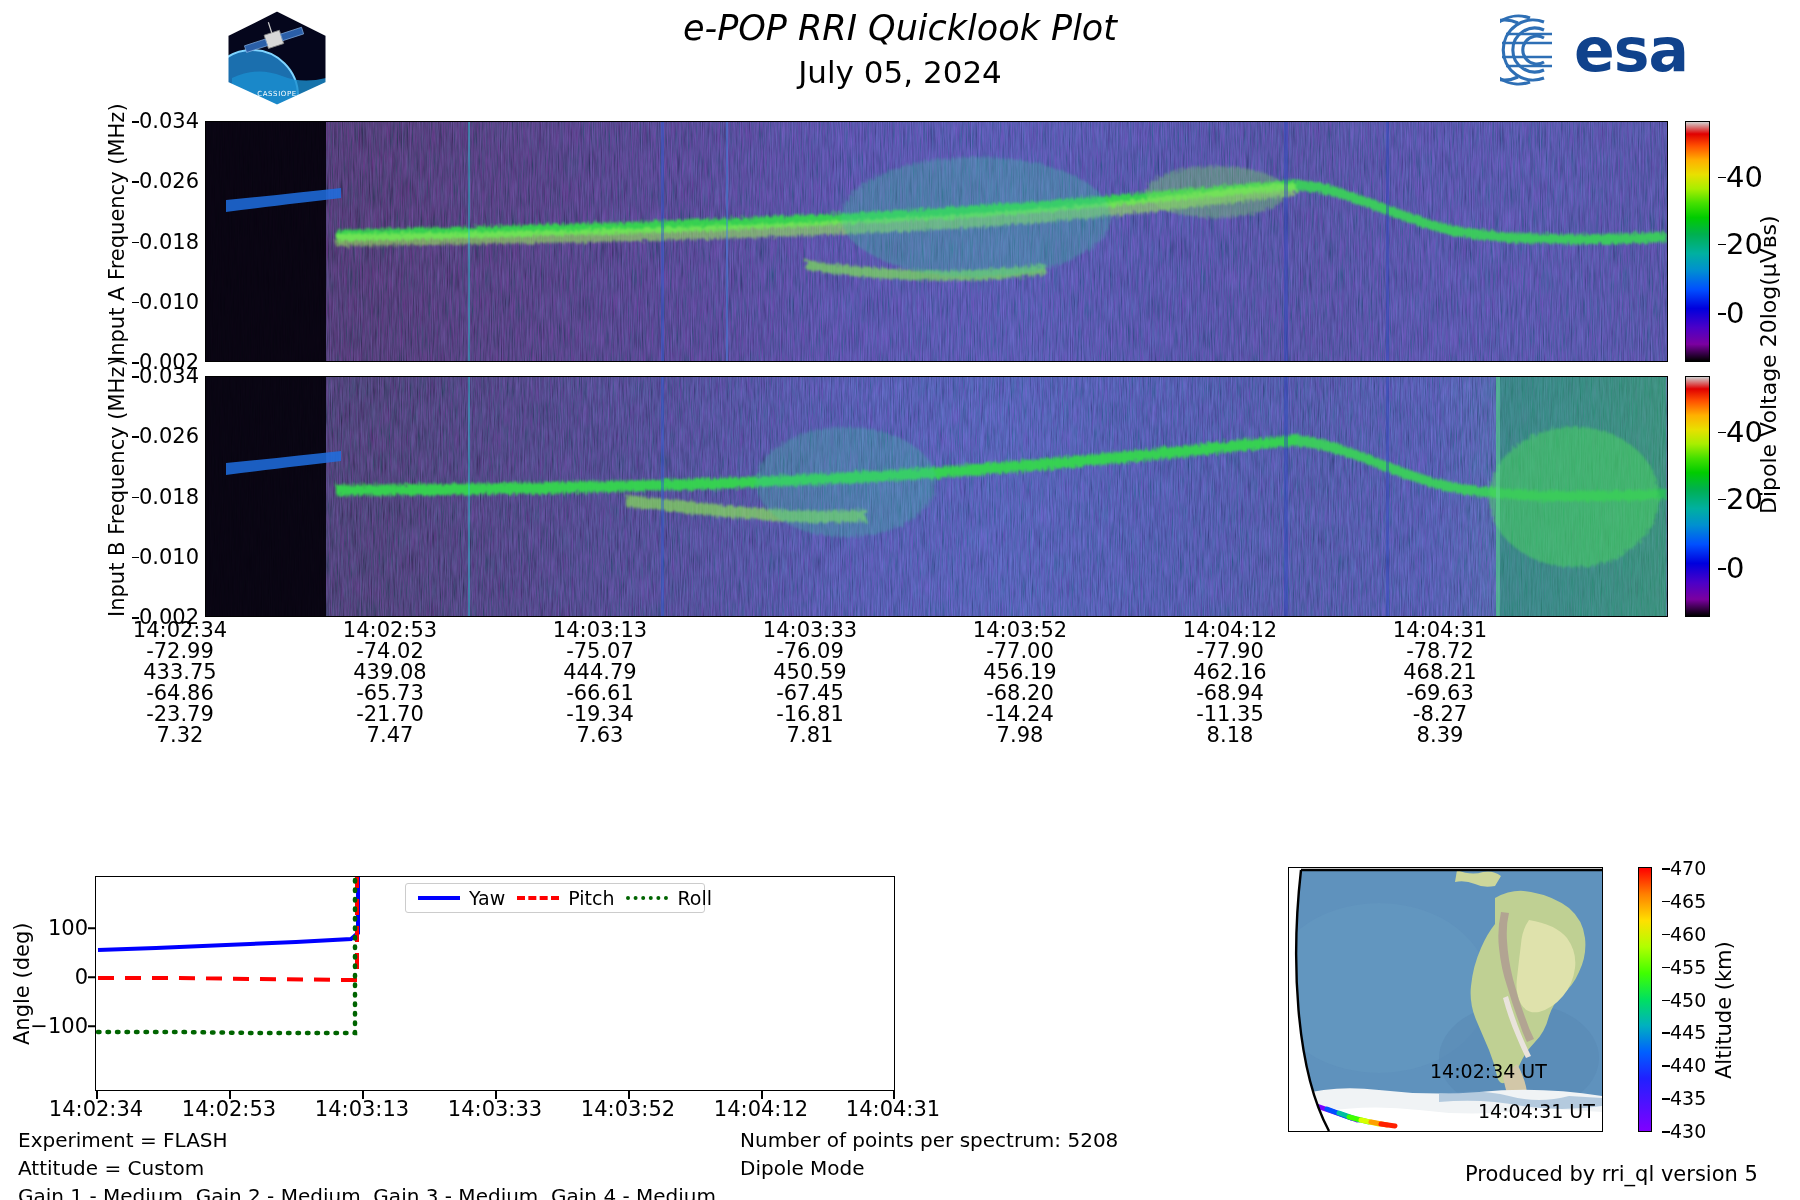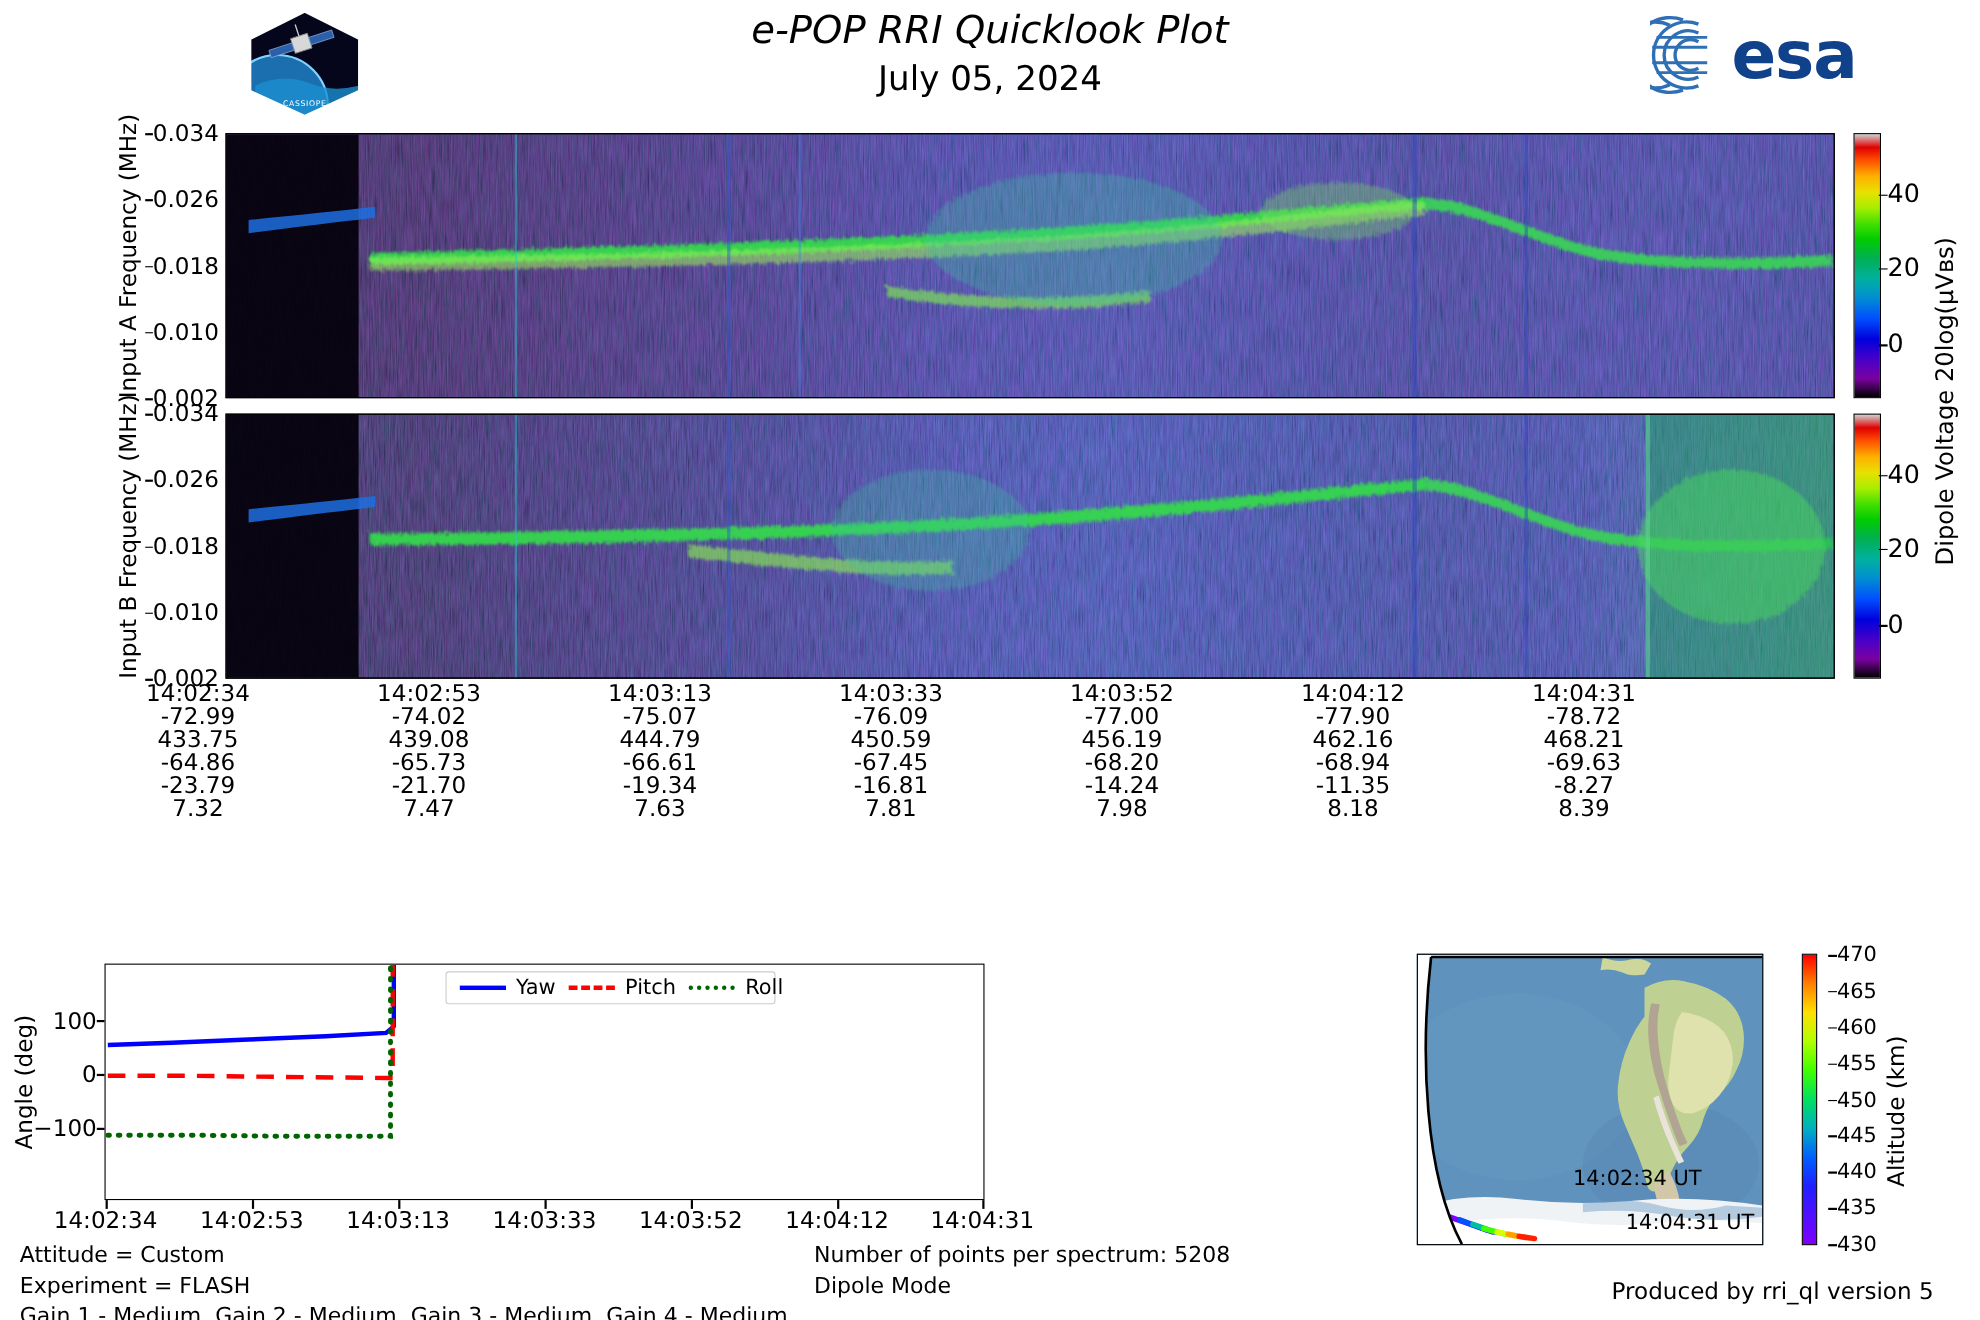--- a/index.html
+++ b/index.html
@@ -54,7 +54,7 @@
           #d0d0d0 100%);}
   #cbarA{left:1685px;top:121px;height:241px;}
   #cbarB{left:1685px;top:376px;height:241px;}
-  .cbtick{position:absolute;left:30px;font-size:23px;white-space:nowrap;
+  .cbtick{position:absolute;left:40px;font-size:29px;white-space:nowrap;
           transform:translateY(-50%);}
   .cbtickmark{position:absolute;left:-8px;top:50%;width:8px;height:1.5px;background:#000;}
   #cbar-label{left:1756px;top:200px;height:330px;width:28px;

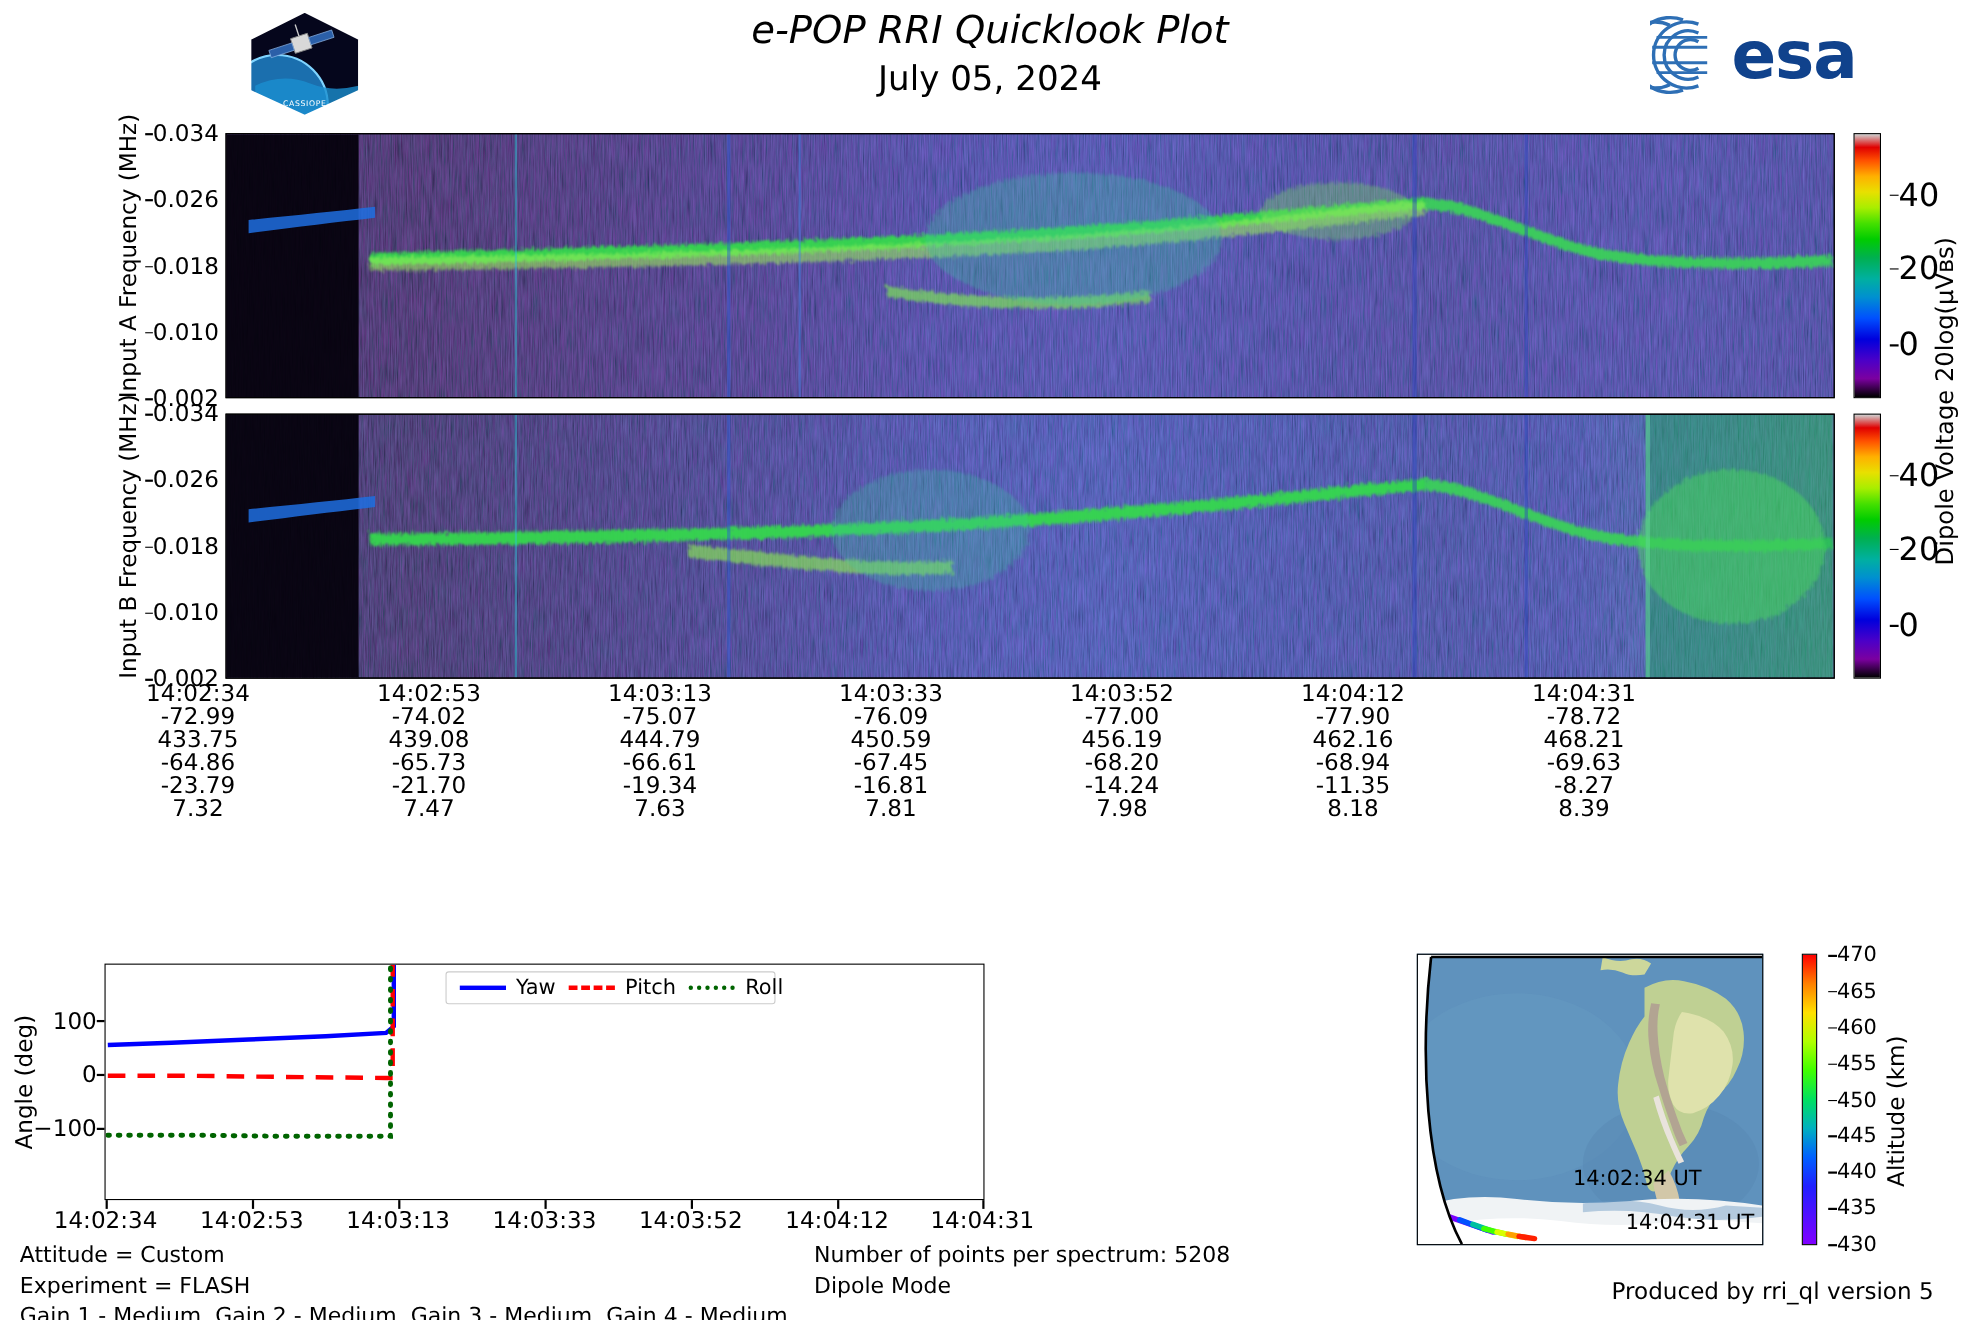--- a/index.html
+++ b/index.html
@@ -446,8 +446,8 @@
 <div class="att-xtick" style="left:893px;">14:04:31</div>
 
 <div class="abs" id="meta-left">
+  <div class="btxt">Experiment = FLASH</div>
   <div class="btxt">Attitude = Custom</div>
-  <div class="btxt">Experiment = FLASH</div>
   <div class="btxt">Gain 1 - Medium, Gain 2 - Medium, Gain 3 - Medium, Gain 4 - Medium</div>
 
 </div>

